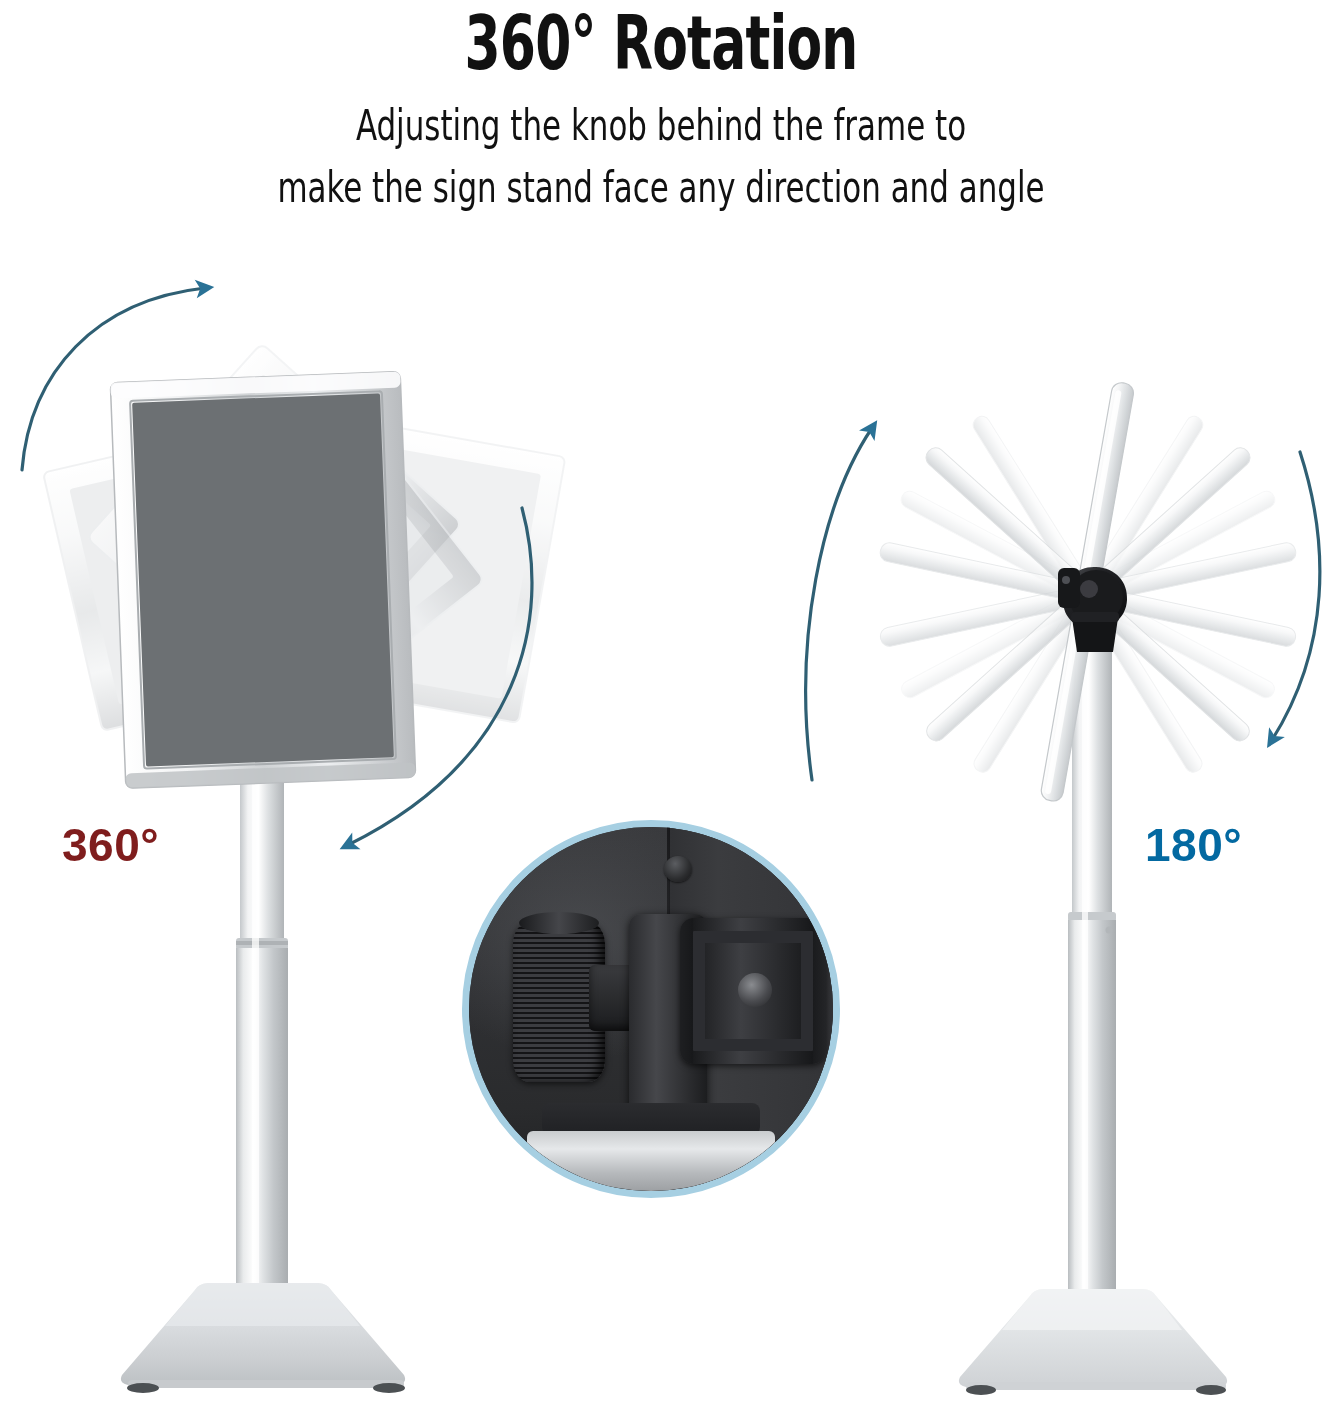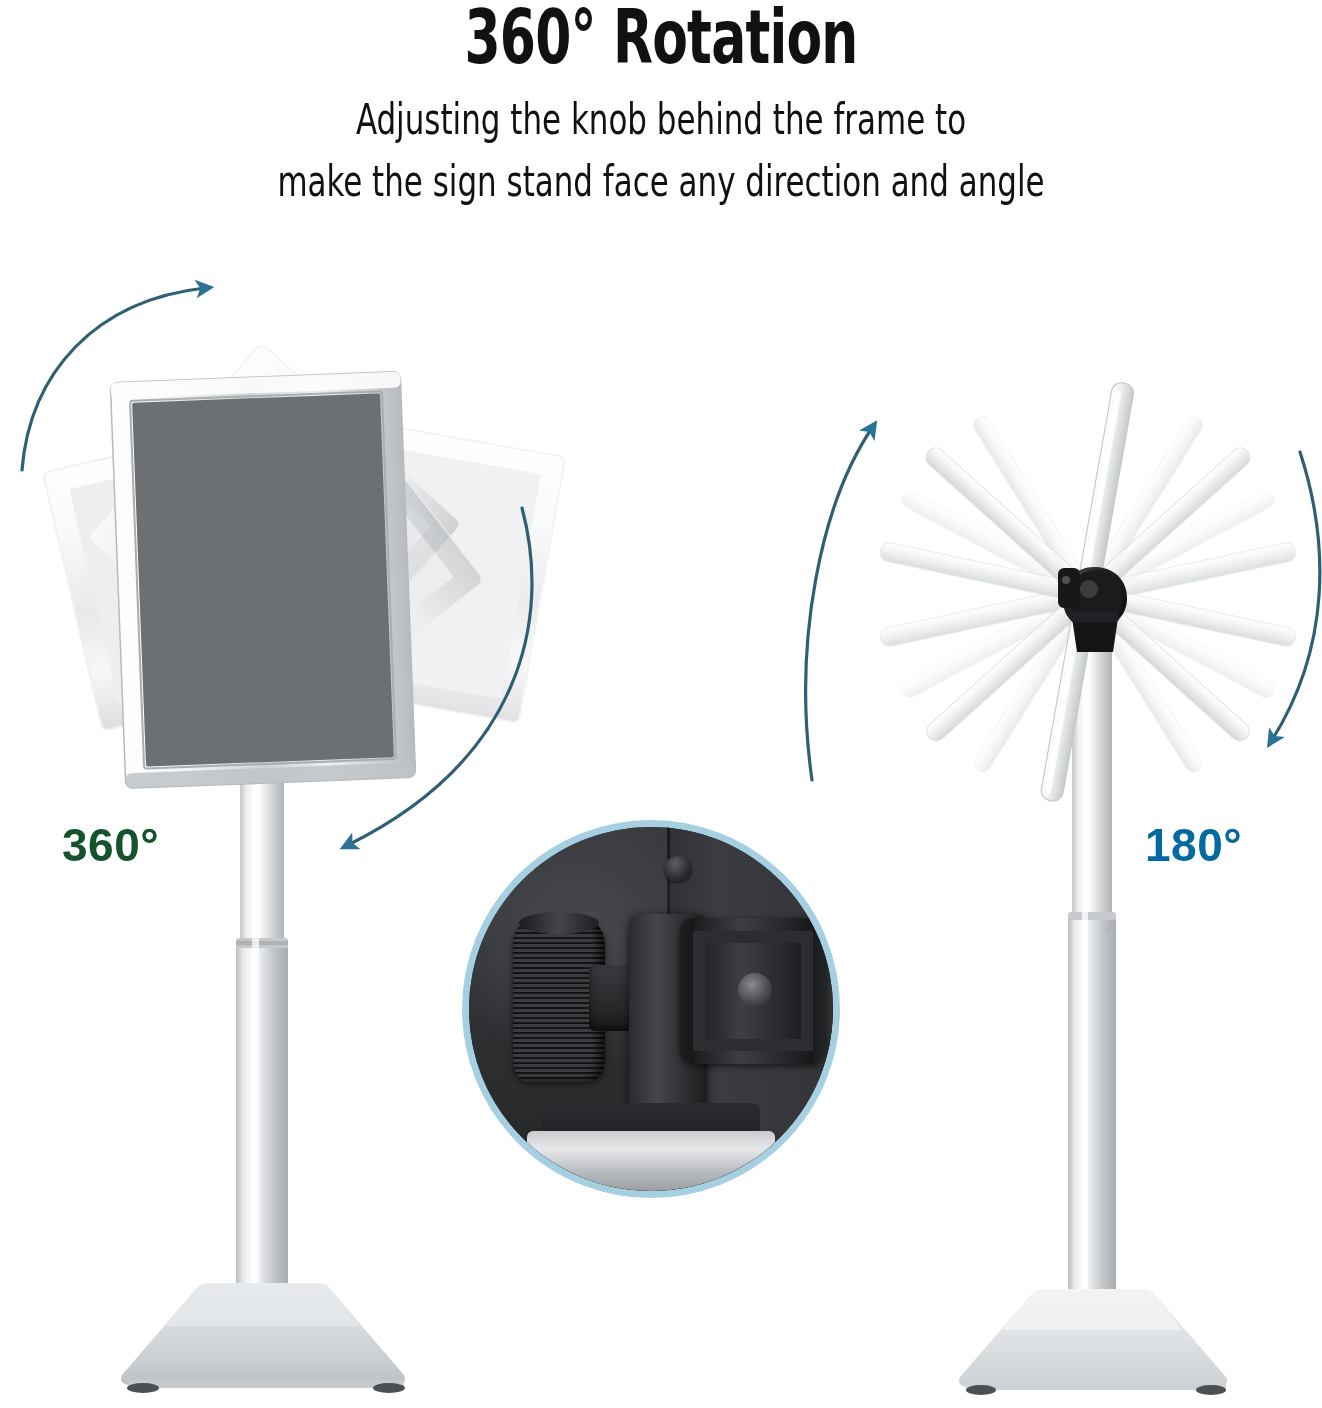--- a/index.html
+++ b/index.html
@@ -26,6 +26,7 @@
     left: 0;
     width: 1322px;
     text-align: center;
+    padding-top: 6px;
   }
   .title {
     font-family: "Liberation Sans Narrow", "DejaVu Sans Condensed", "Liberation Sans", sans-serif;

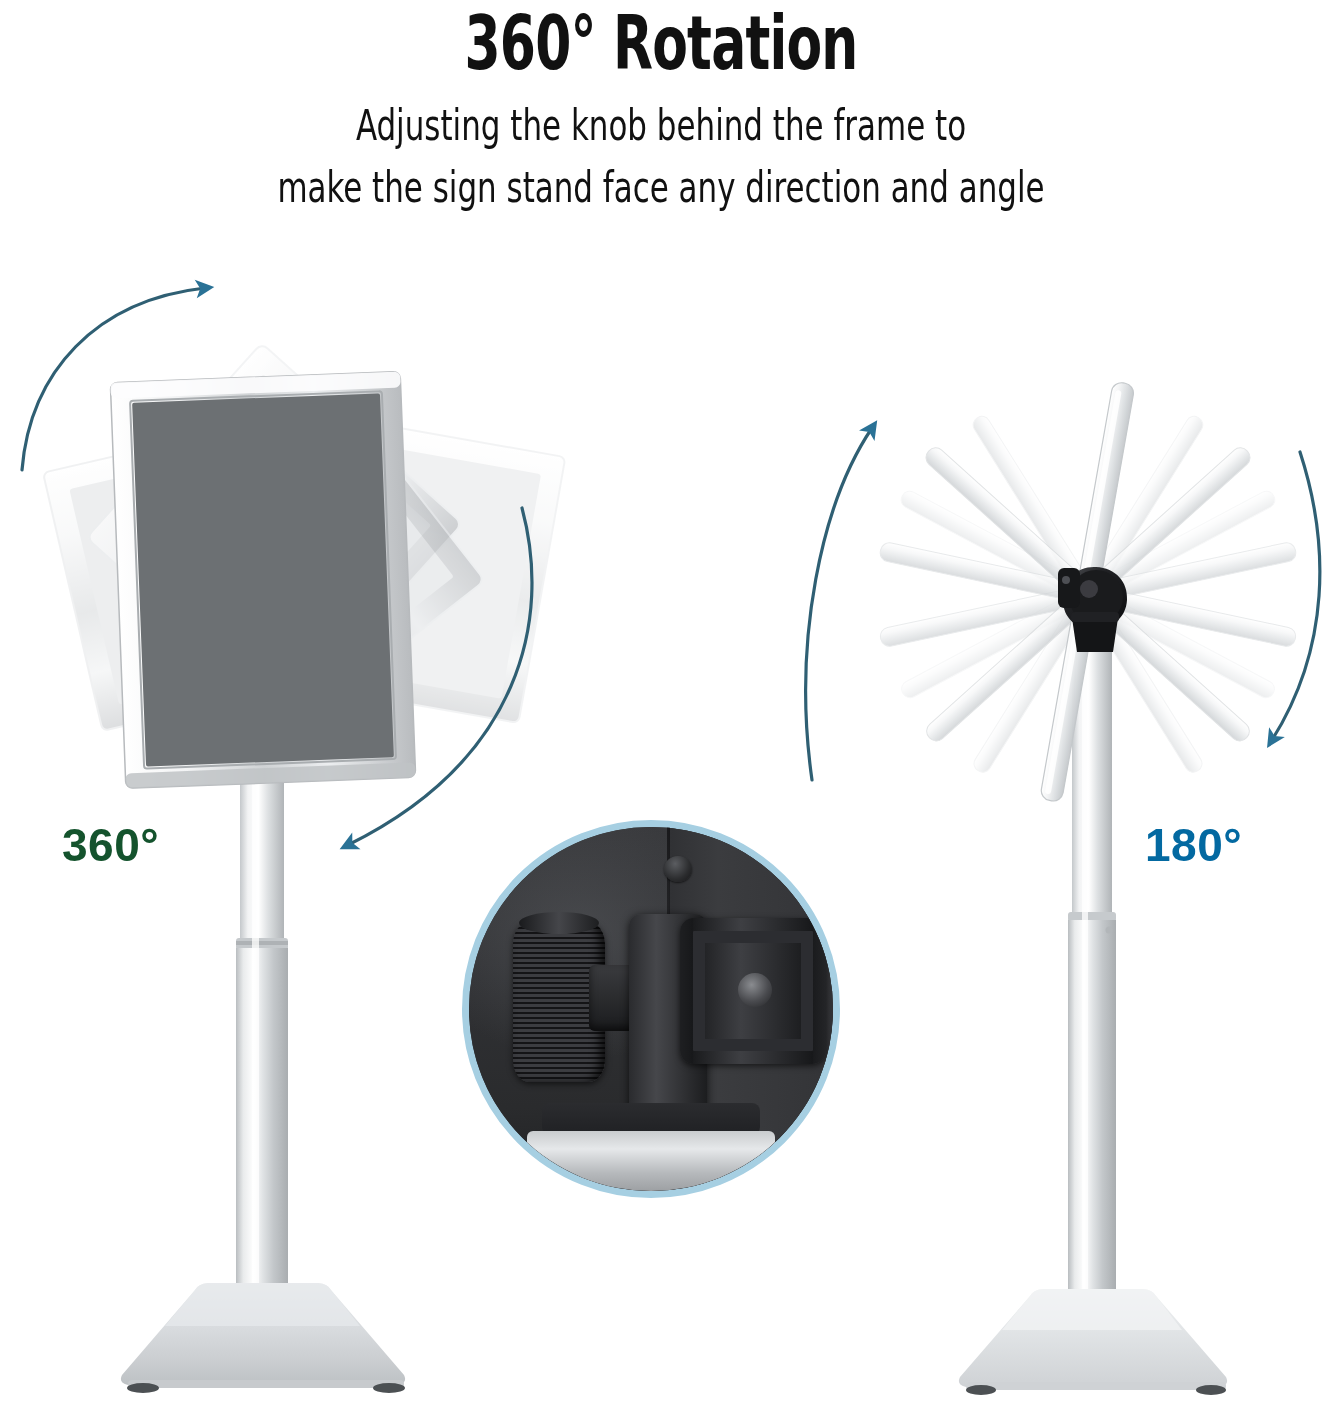--- a/index.html
+++ b/index.html
@@ -422,7 +422,7 @@
     </g>
   </svg>
 
-  <div class="deg-label deg-360" style="color:#14532d;">360°</div>
+  <div class="deg-label deg-360" style="color:#7f1d1d;">360°</div>
   <div class="deg-label deg-180" style="color:#0369a1;">180°</div>
 
   <div class="inset">

